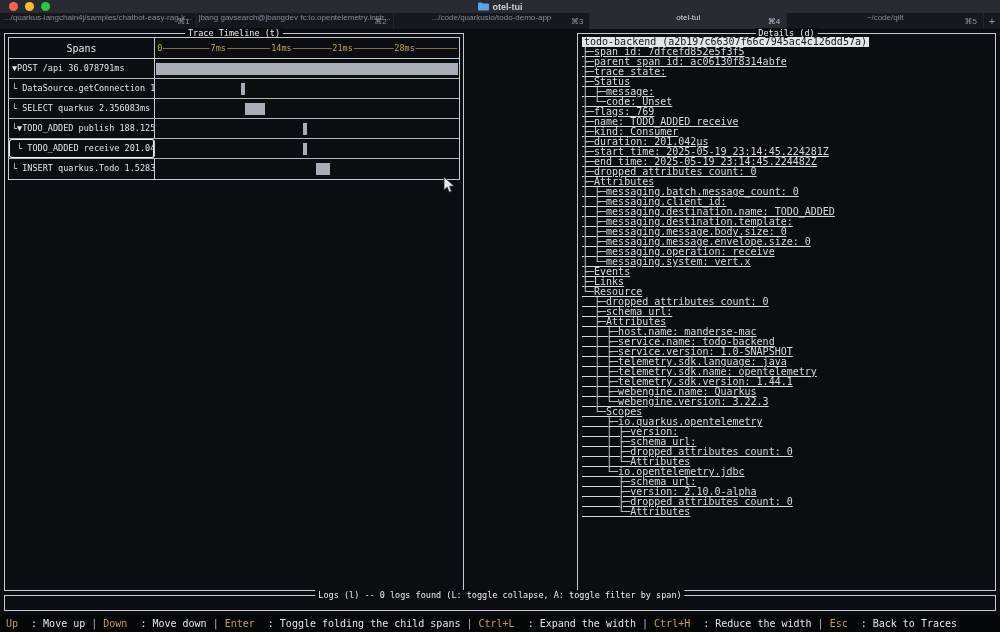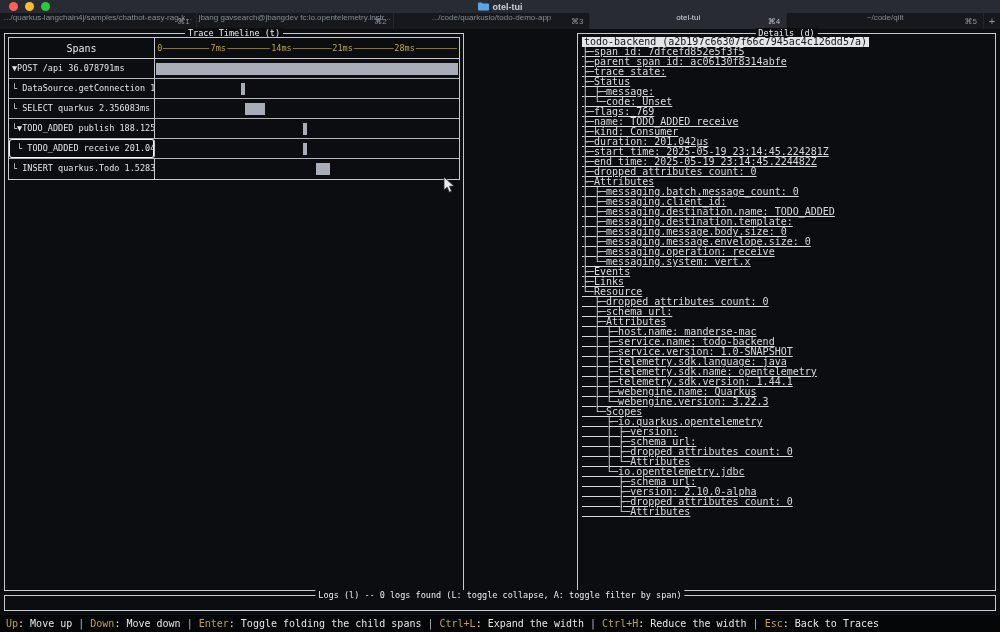--- a/index.html
+++ b/index.html
@@ -102,7 +102,7 @@
     padding-left:6px; font-size:10px; white-space:pre; overflow:hidden;
   }
   .sb-key { color:#c3a044; }
-  .sb-desc { color:#e4e6e9; }
+  .sb-desc { color:#e4e6e9;margin-left:13px; }
   .sb-sep { color:#b9bcc0; }
   
   .mouse-cursor { position:absolute; left:443px; top:176px; width:12px; height:18px; pointer-events:none; }

